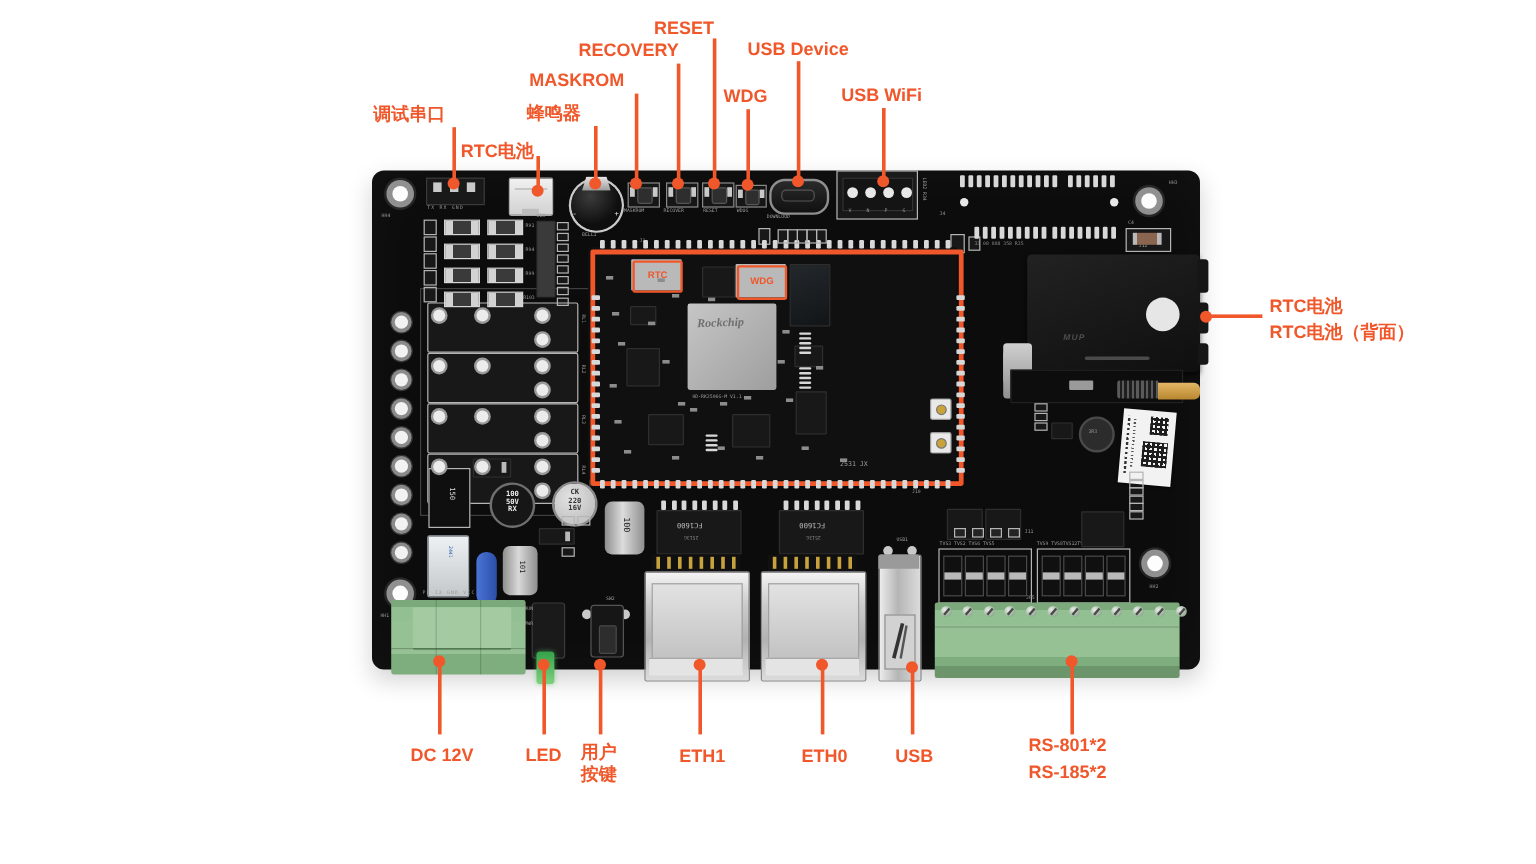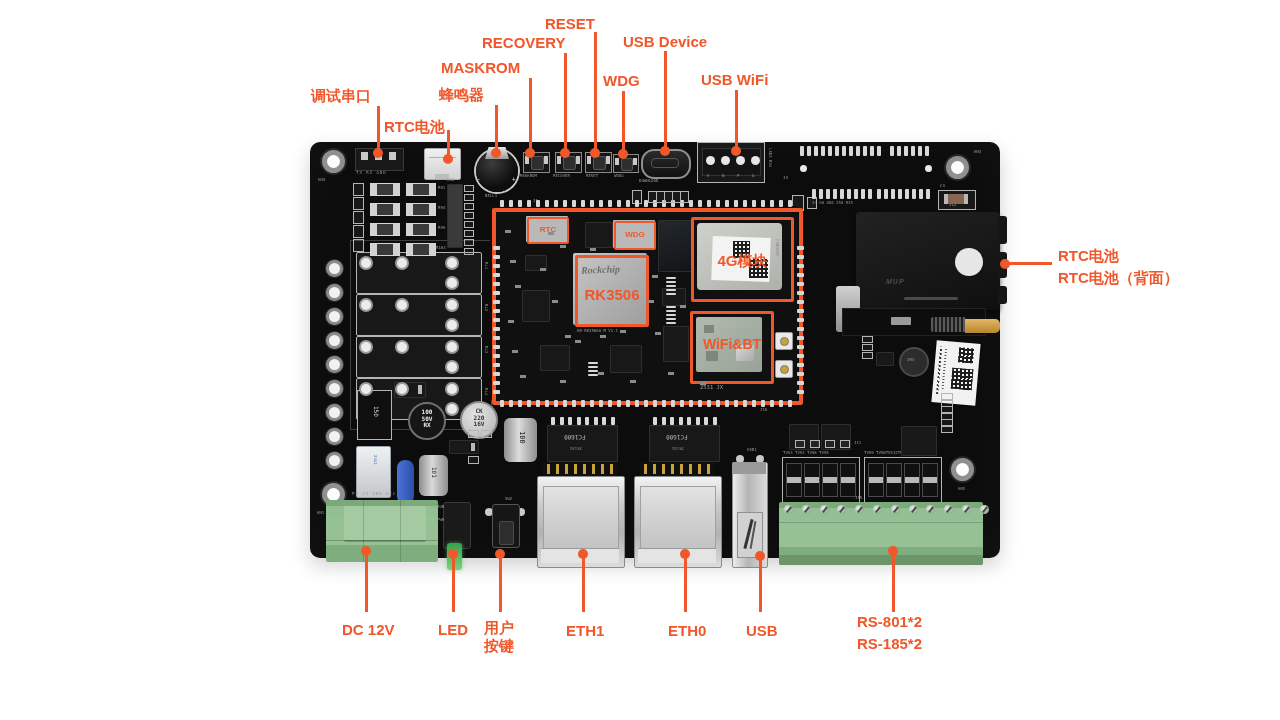--- a/index.html
+++ b/index.html
@@ -182,15 +182,6 @@
     <span class="somlbl" style="left:0;right:0;top:28px;font-size:15px;">RK3506</span>
   </div>
 
-  <div class="obox" style="left:691px;top:217px;width:97px;height:79px;">
-    <div class="abs" style="left:3px;top:3px;width:85px;height:67px;background:linear-gradient(150deg,#cfd1cb,#aeb0aa);border-radius:4px;">
-      <div class="abs" style="left:15px;top:14px;width:58px;height:44px;background:#f3f3f3;transform:rotate(2deg);"></div>
-      <div class="qr abs" style="left:36px;top:18px;width:17px;height:17px;"></div>
-      <div class="qr abs" style="left:52px;top:36px;width:19px;height:19px;"></div>
-      <span class="silk silk4 vert" style="left:82px;top:16px;color:#8a8a8a;">FIBOCOM</span>
-    </div>
-    <span class="somlbl" style="left:0;right:0;top:32px;font-size:15px;">4G模块</span>
-  </div>
 
   <div class="obox" style="left:690px;top:311px;width:78px;height:67px;">
     <div class="abs" style="left:3px;top:3px;width:66px;height:55px;background:linear-gradient(140deg,#b2bab0,#98a296);border-radius:2px;">

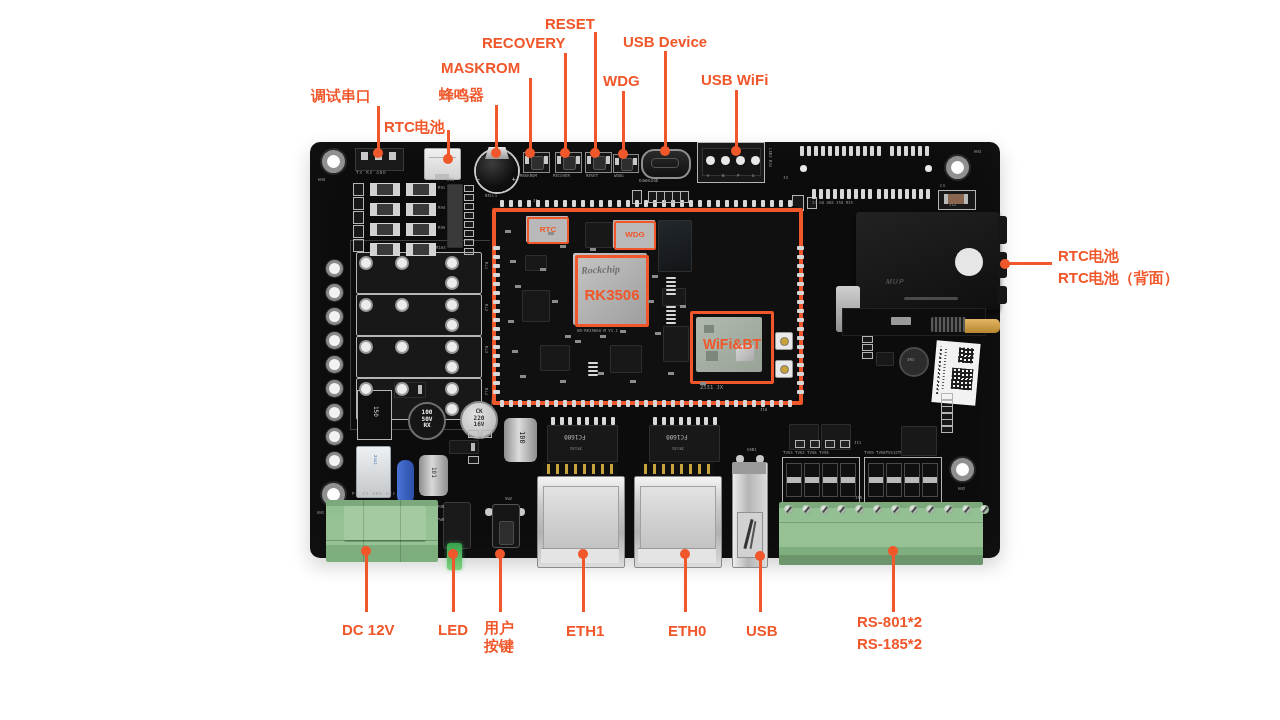--- a/index.html
+++ b/index.html
@@ -177,9 +177,6 @@
 
   <div class="abs" style="left:573px;top:253px;width:74px;height:72px;background:linear-gradient(135deg,#c6c6c6,#9e9e9e);border-radius:2px;">
     <span class="abs" style="left:8px;top:11px;font:italic bold 10px 'Liberation Serif',serif;color:#6f6f6f;transform:rotate(-2deg);">Rockchip</span>
-  </div>
-  <div class="obox" style="left:575px;top:255px;width:68px;height:66px;">
-    <span class="somlbl" style="left:0;right:0;top:28px;font-size:15px;">RK3506</span>
   </div>
 
 

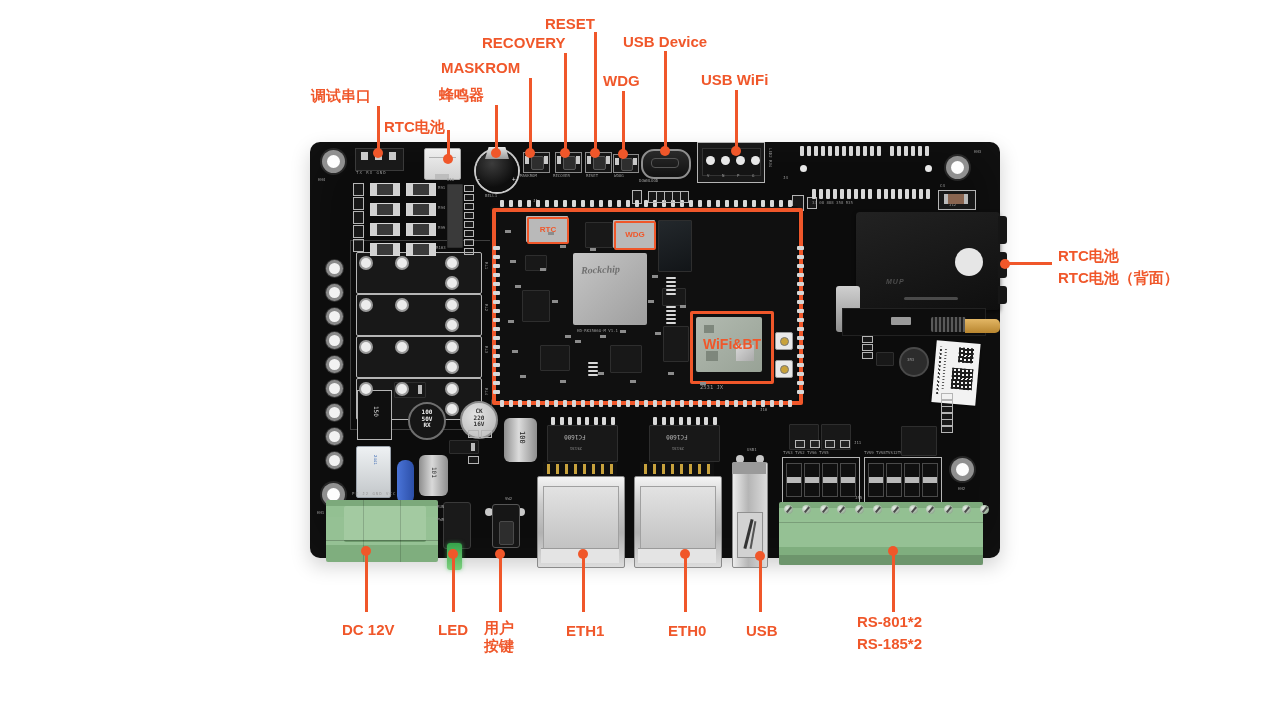--- a/index.html
+++ b/index.html
@@ -180,14 +180,6 @@
   </div>
 
 
-  <div class="obox" style="left:690px;top:311px;width:78px;height:67px;">
-    <div class="abs" style="left:3px;top:3px;width:66px;height:55px;background:linear-gradient(140deg,#b2bab0,#98a296);border-radius:2px;">
-      <div class="abs" style="left:40px;top:28px;width:18px;height:16px;background:linear-gradient(135deg,#d8d8d8,#aaa);"></div>
-      <div class="abs" style="left:8px;top:8px;width:10px;height:8px;background:#7e877c;"></div>
-      <div class="abs" style="left:10px;top:34px;width:12px;height:10px;background:#7e877c;"></div>
-    </div>
-    <span class="somlbl" style="left:0;right:0;top:22px;font-size:14px;">WiFi&amp;BT</span>
-  </div>
 
   <div class="abs" style="left:775px;top:332px;width:16px;height:16px;background:#e9e9e9;border-radius:2px;border:1px solid #9a9a9a;">
     <div class="abs" style="left:4px;top:4px;width:7px;height:7px;border-radius:50%;background:#c9a23a;border:1px solid #777;"></div>

